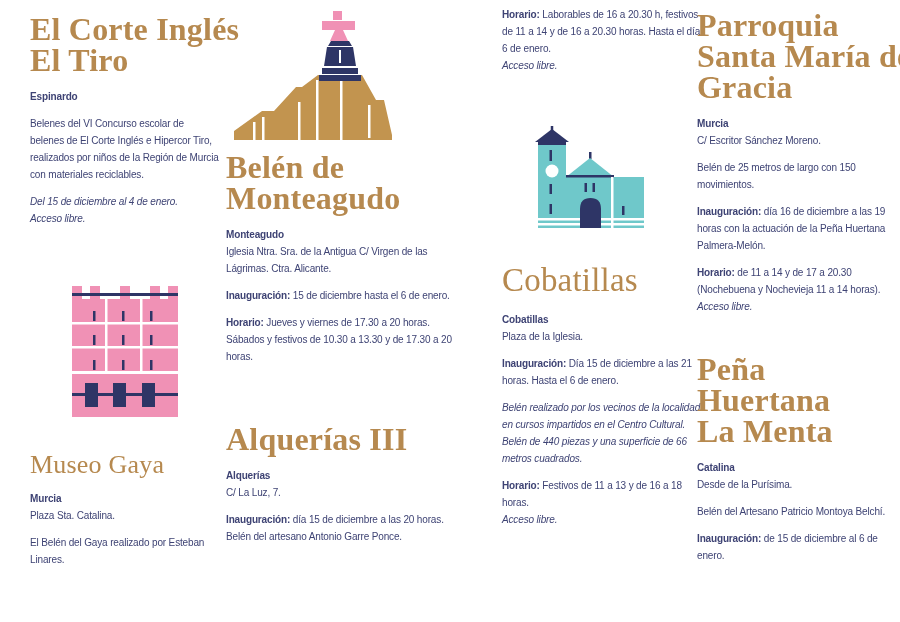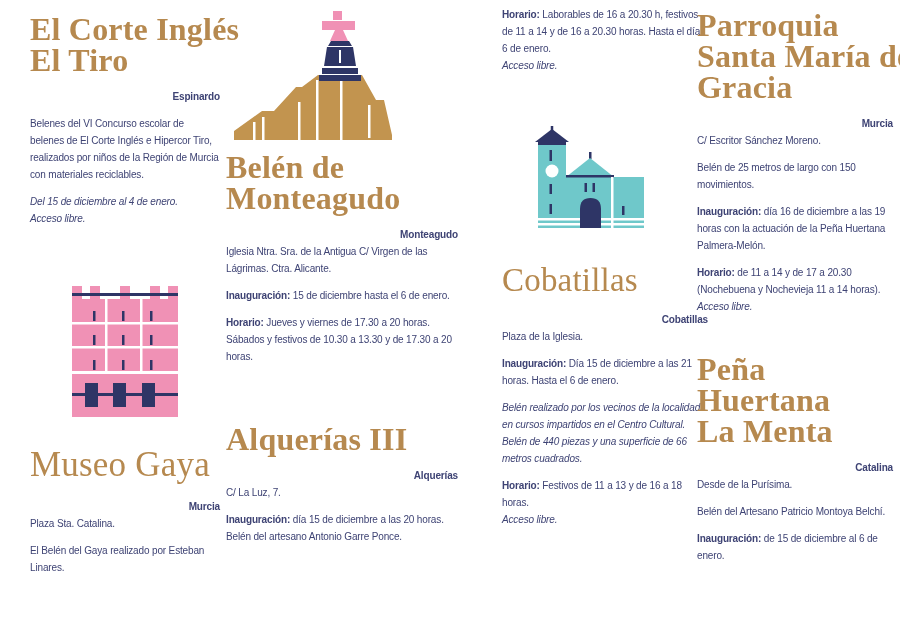--- a/index.html
+++ b/index.html
@@ -29,7 +29,7 @@
     letter-spacing:-0.15px;
   }
   .block strong{font-weight:700;}
-  .place{display:block;font-weight:700;text-align:right;}
+  .place{display:block;font-weight:700;}
   .addr{display:block;}
   .line{display:block;font-style:italic;}
   .illus{position:absolute;}

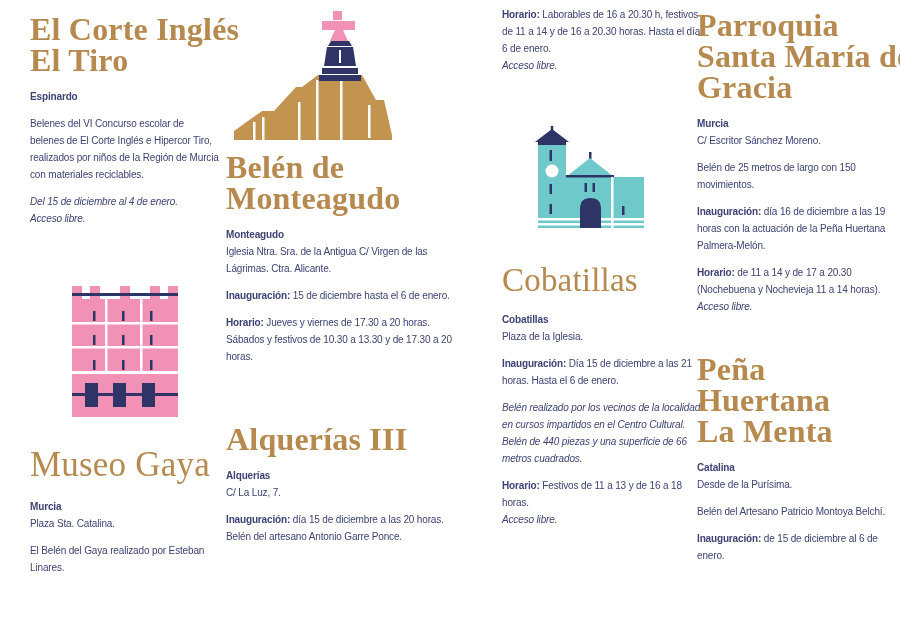--- a/index.html
+++ b/index.html
@@ -21,7 +21,7 @@
   }
   .title .tline{display:block;white-space:nowrap;}
   .title.regular{font-weight:400;}
-  .title.t-gaya{font-size:35px;line-height:38px;margin-bottom:14px;}
+  .title.t-gaya{font-size:26px;line-height:38px;margin-bottom:6px;}
   .title.t-cobatillas{font-size:33px;line-height:37px;}
   .block{
     margin:0 0 10px 0;

